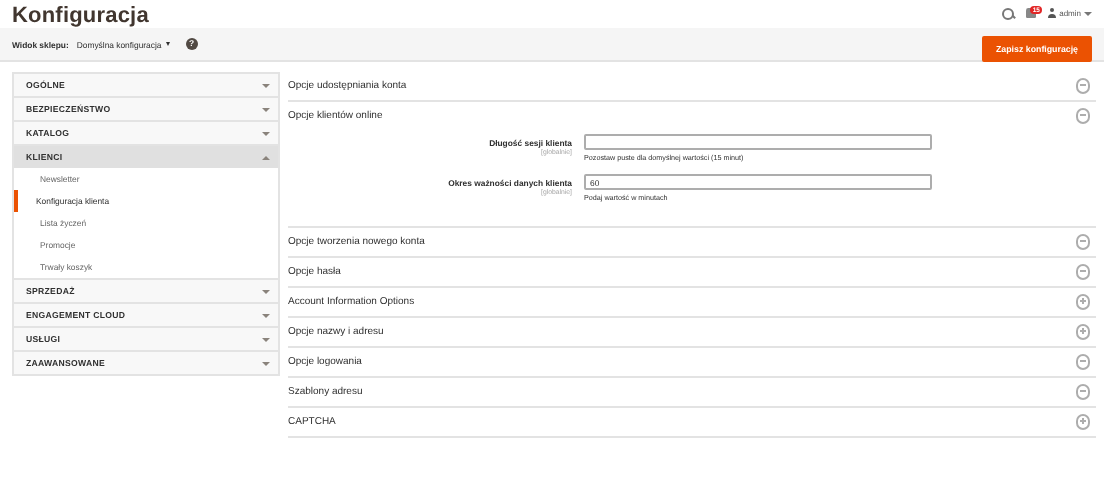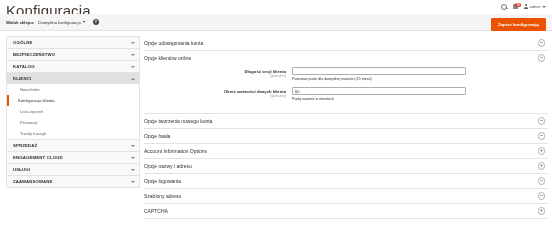--- a/index.html
+++ b/index.html
@@ -113,9 +113,9 @@
   .page-title {
     position: absolute;
     top: 2px; left: 6px;
-    font-size: 15px;
+    font-size: 11px;
     color: #41362f;
-    font-weight: normal;
+    font-weight: bold;
     letter-spacing: 0.1px;
   }
 

